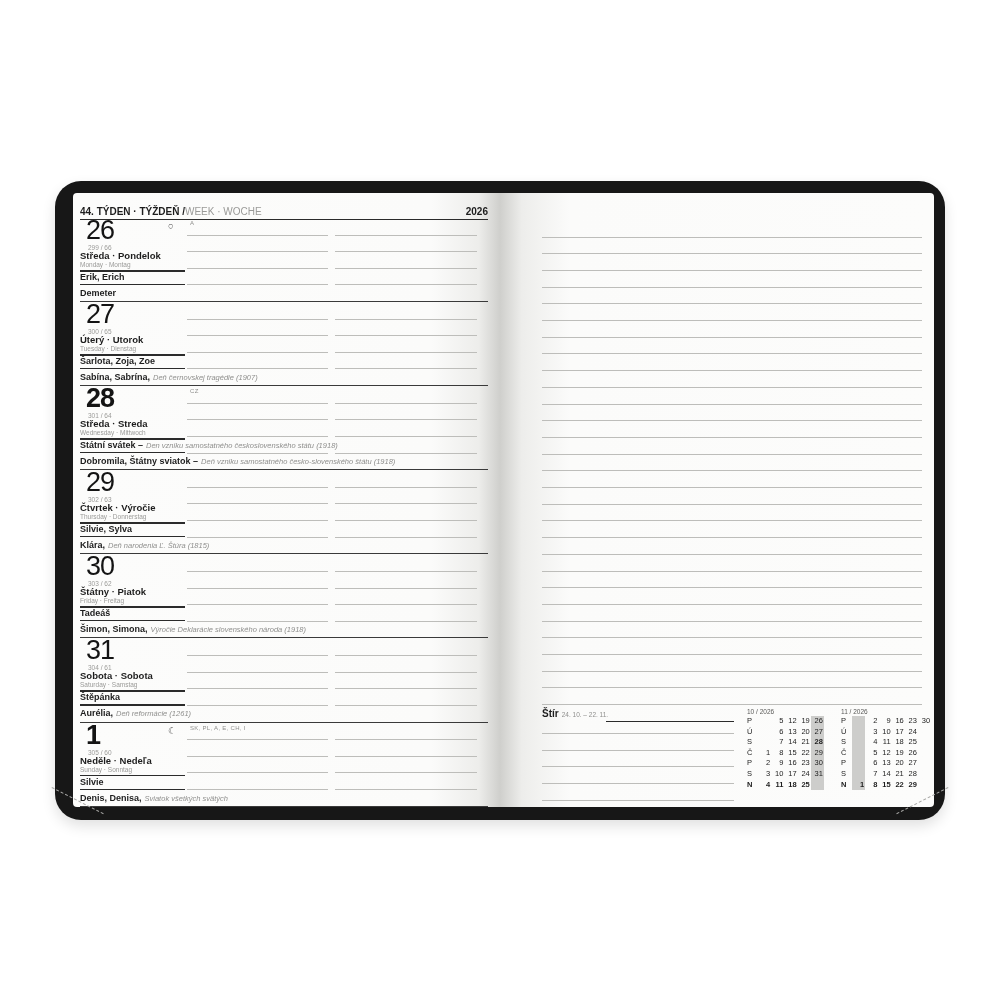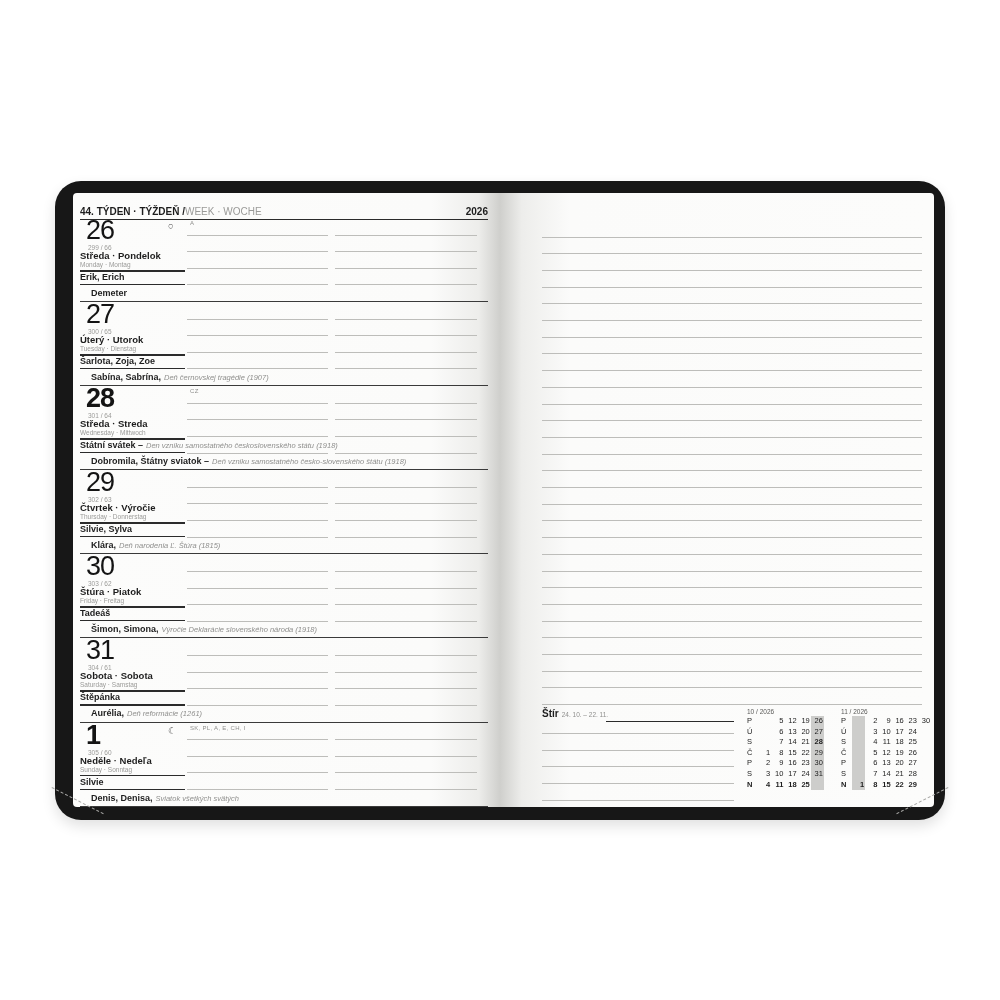--- a/index.html
+++ b/index.html
@@ -47,7 +47,7 @@
   .dct{position:absolute;left:0;top:52px;width:105px;height:1.8px;background:#2b2b2b;}
   .dcn{position:absolute;left:0;top:66px;width:105px;height:1.1px;background:#2b2b2b;}
   .n1{position:absolute;left:0;top:54px;font-size:9px;font-weight:700;white-space:nowrap;}
-  .n2{position:absolute;left:0;top:70px;font-size:9px;font-weight:700;white-space:nowrap;margin-left:11px;}
+  .n2{position:absolute;left:0;top:70px;font-size:9px;font-weight:700;white-space:nowrap;}
   .nnote{font-weight:400;font-style:italic;font-size:7.5px;color:#8f8f8d;margin-left:3px;}
   .moon{position:absolute;left:88px;top:2px;font-size:9.5px;color:#4c4c4c;}
   .codes{position:absolute;left:110px;top:2px;font-size:6px;color:#8f8f8d;letter-spacing:0.3px;}

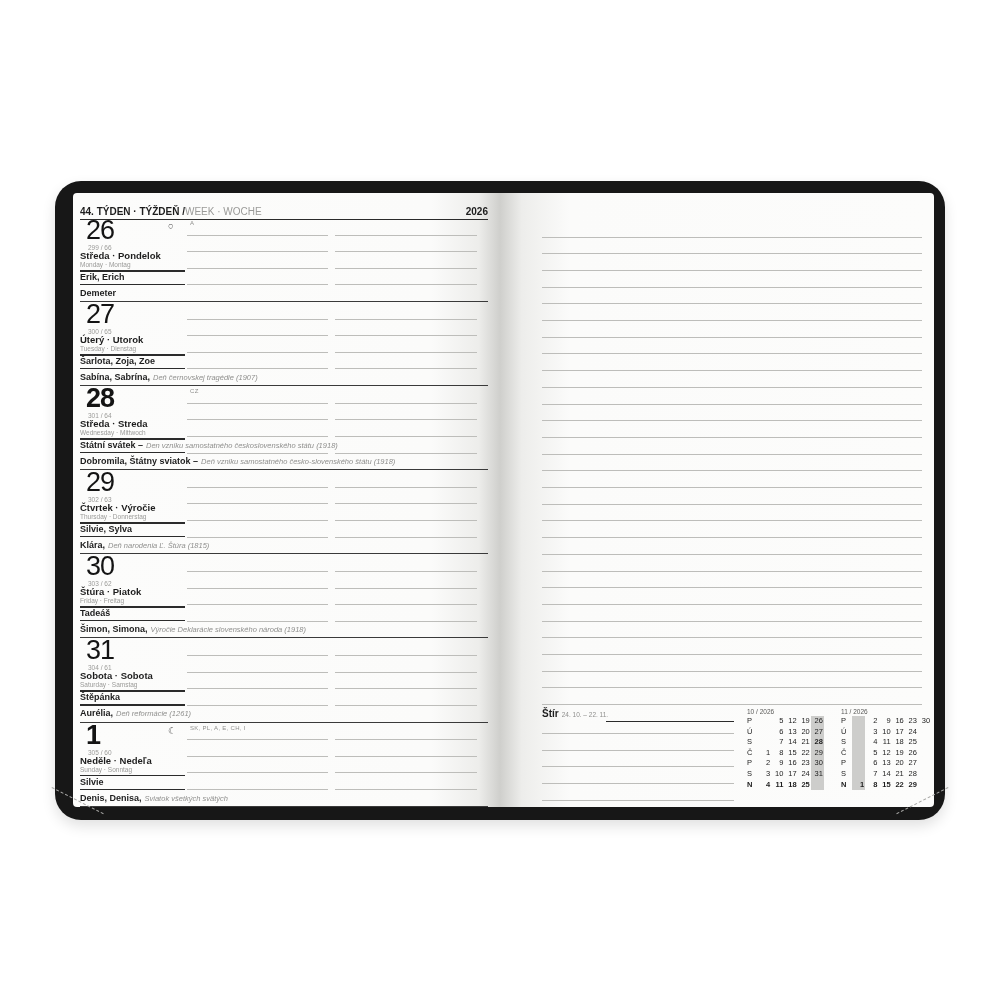--- a/index.html
+++ b/index.html
@@ -164,7 +164,7 @@
       <div class="day">
         <div class="num">30</div>
         <div class="doy">303 / 62</div>
-        <div class="wd">Štúra · Piatok</div>
+        <div class="wd">Štátny · Piatok</div>
         <div class="wd2">Friday · Freitag</div>
         <div class="dct"></div>
         <div class="dcn"></div>

